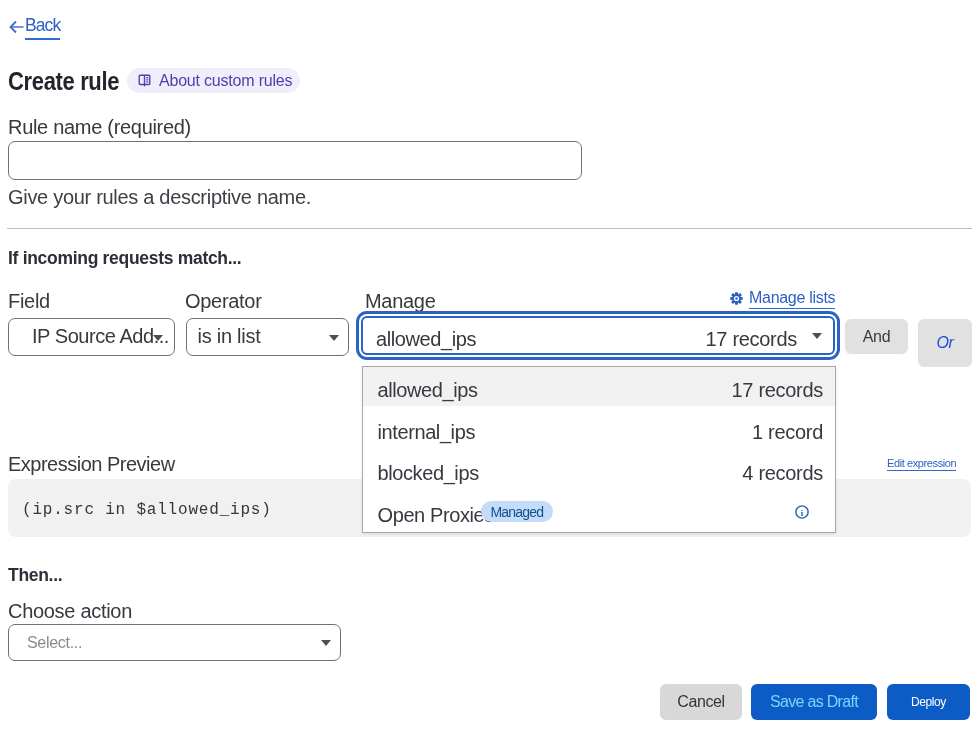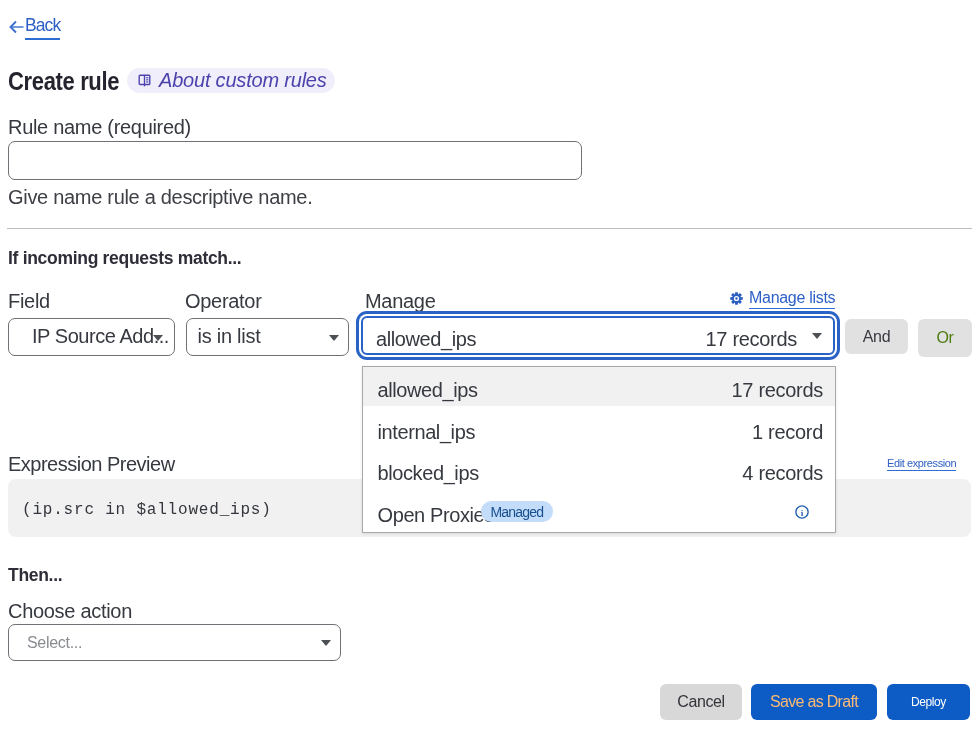--- a/index.html
+++ b/index.html
@@ -30,7 +30,7 @@
     <line x1="10" y1="7.2" x2="12.8" y2="7.2" stroke="#4c43ae" stroke-width="1.4"></line>
     <line x1="10" y1="9.8" x2="12.8" y2="9.8" stroke="#4c43ae" stroke-width="1.4"></line>
   </svg>
-  <span style="font-size:20px; color:#4b42ac; letter-spacing:-0.2px;font-style:italic;">About custom rules</span>
+  <span style="font-size:16px; color:#4b42ac; letter-spacing:-0.2px;">About custom rules</span>
 </div>
 
 <div class="abs lbl" style="left:8px; top:116px;">Rule name (required)</div>

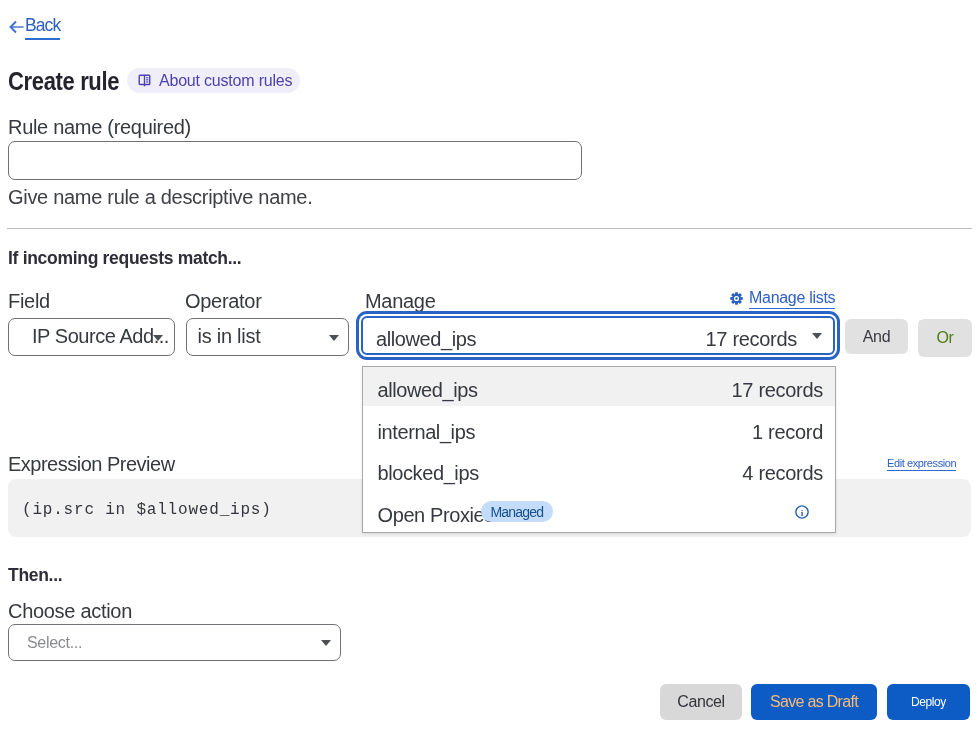--- a/index.html
+++ b/index.html
@@ -35,7 +35,7 @@
 
 <div class="abs lbl" style="left:8px; top:116px;">Rule name (required)</div>
 <div class="abs" style="left:8px; top:141px; width:574px; height:39px; border:1px solid #6e7175; border-radius:7px; background:#fff;"></div>
-<div class="abs lbl" style="left:8px; top:186px; color:#3e4046;">Give name rule a descriptive name.</div>
+<div class="abs lbl" style="left:8px; top:186px; color:#3e4046;">Give your rules a descriptive name.</div>
 
 <div class="abs" style="left:7px; top:228px; width:965px; height:1px; background:#bdbdbd;"></div>
 

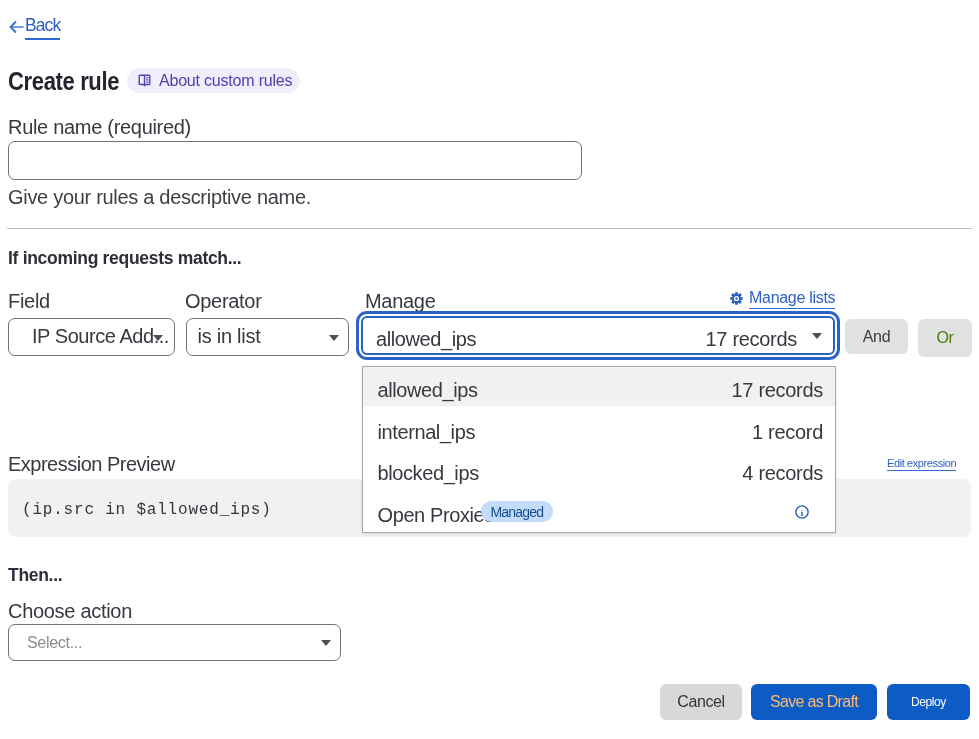--- a/index.html
+++ b/index.html
@@ -69,7 +69,7 @@
 <span class="caret abs" style="left:812px; top:333px;"></span>
 
 <div class="abs" style="left:845px; top:319px; width:63px; height:35px; background:#e1e1e1; border-radius:6px; display:flex; align-items:center; justify-content:center; font-size:16px; color:#393a41; letter-spacing:-0.3px;">And</div>
-<div class="abs" style="left:918px; top:319px; width:54px; height:38px; background:#e1e1e1; border-radius:6px; display:flex; align-items:center; justify-content:center; font-size:16px; color:#4d7c0f; letter-spacing:-0.3px;">Or</div>
+<div class="abs" style="left:918px; top:319px; width:54px; height:48px; background:#e1e1e1; border-radius:6px; display:flex; align-items:center; justify-content:center; font-size:16px; color:#1d4ed8; letter-spacing:-0.3px;font-style:italic;">Or</div>
 
 <div class="abs lbl" style="left:8px; top:453px; letter-spacing:-0.5px;">Expression Preview</div>
 <div class="abs" style="left:869px; top:453px;"><span style="font-size:11px; color:#2d5fc5; letter-spacing:-0.4px; display:inline-block; border-bottom:1.3px solid #2d6cd0; padding-bottom:1px;margin-left:18px;">Edit expression</span></div>

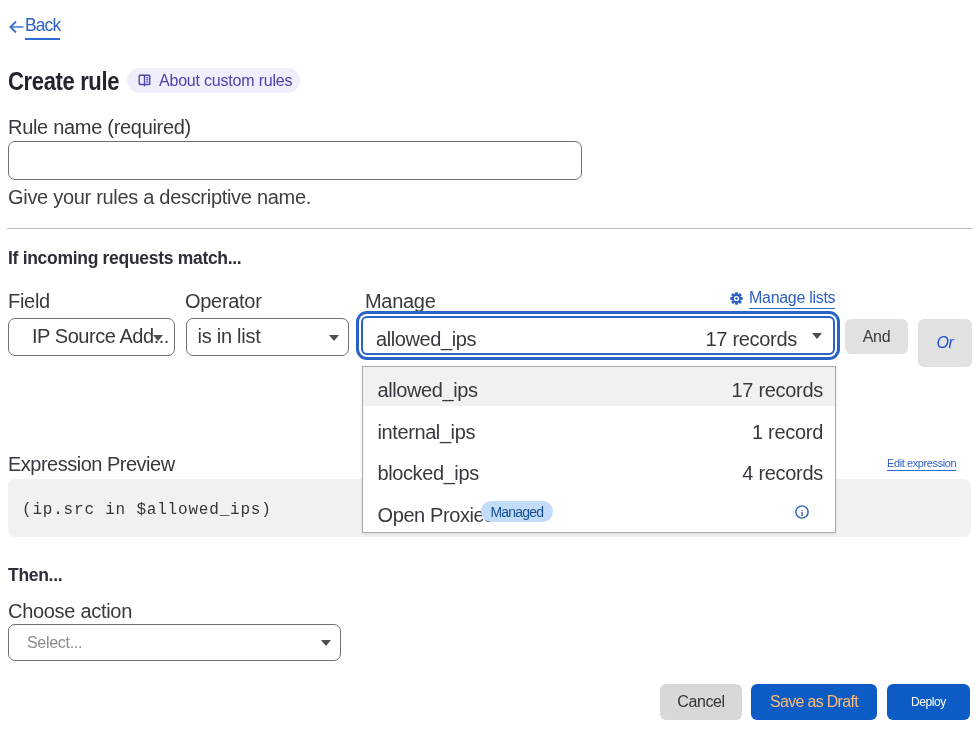--- a/index.html
+++ b/index.html
@@ -84,7 +84,7 @@
 </div>
 
 <div class="abs" style="left:660px; top:684px; width:82px; height:36px; background:#d8d8d8; border-radius:6px; display:flex; align-items:center; justify-content:center; font-size:16px; color:#33343a; letter-spacing:-0.4px;">Cancel</div>
-<div class="abs" style="left:751px; top:684px; width:126px; height:36px; background:#0d5cc5; border-radius:6px; display:flex; align-items:center; justify-content:center; font-size:16px; color:#fdba74; letter-spacing:-0.7px;">Save as Draft</div>
+<div class="abs" style="left:751px; top:684px; width:126px; height:36px; background:#0d5cc5; border-radius:6px; display:flex; align-items:center; justify-content:center; font-size:16px; color:#7dd3fc; letter-spacing:-0.7px;">Save as Draft</div>
 <div class="abs" style="left:887px; top:684px; width:83px; height:36px; background:#0d5cc5; border-radius:6px; display:flex; align-items:center; justify-content:center; font-size:12px; color:#fff; letter-spacing:-0.4px;">Deploy</div>
 
 <div class="abs" style="left:362px; top:366px; width:474px; height:167px; background:#fff; border:1px solid #a8a8a8; box-shadow:0 1px 3px rgba(0,0,0,0.10); z-index:5;">

